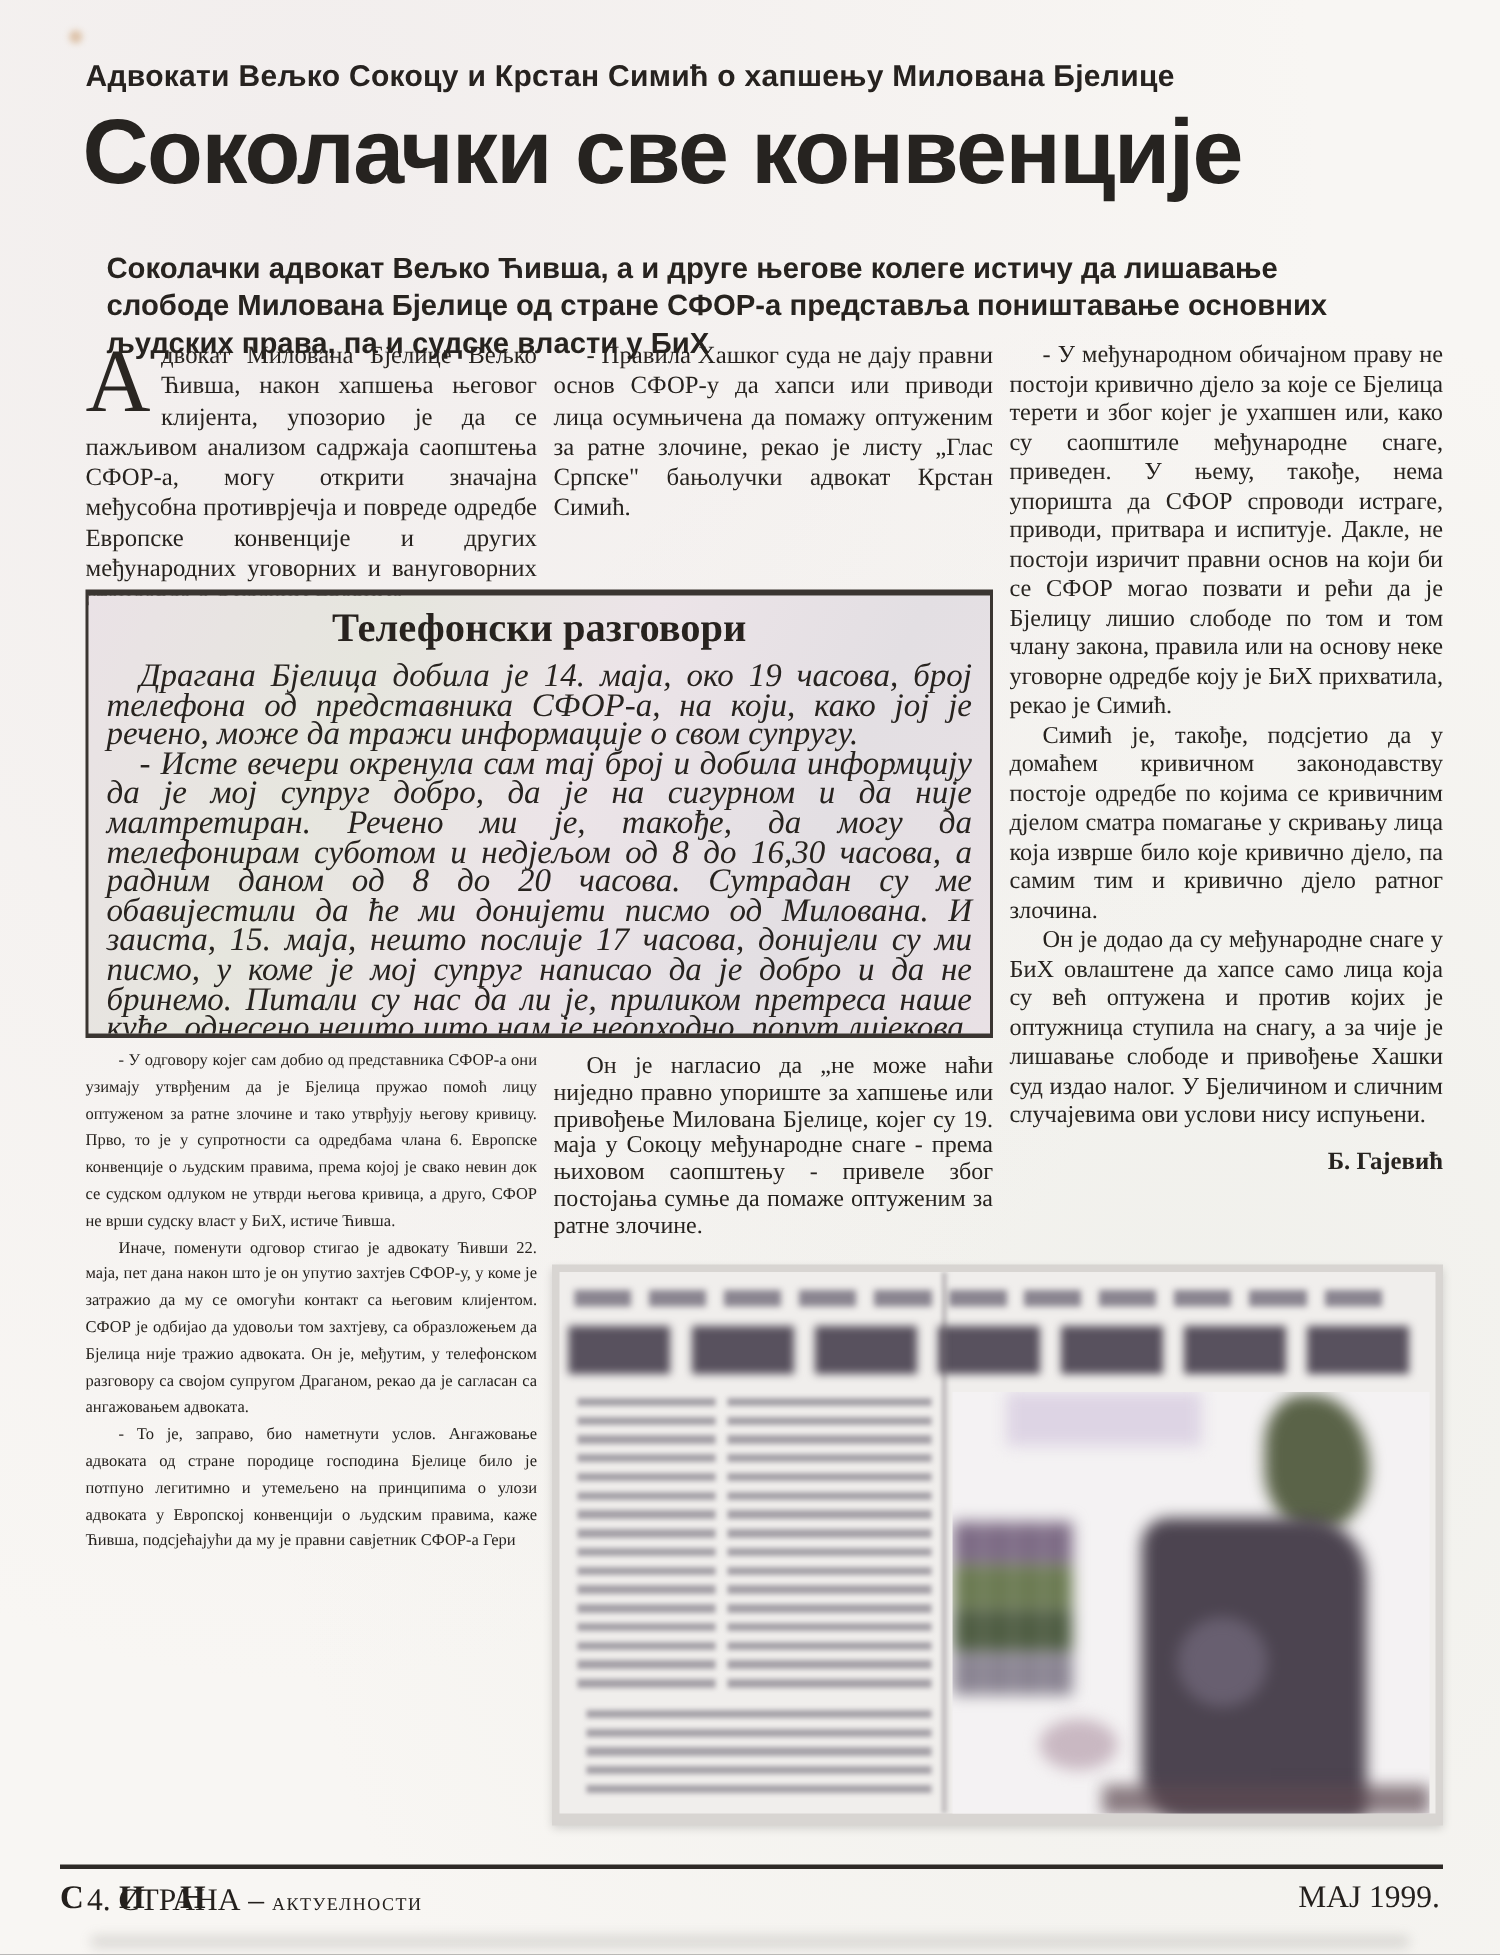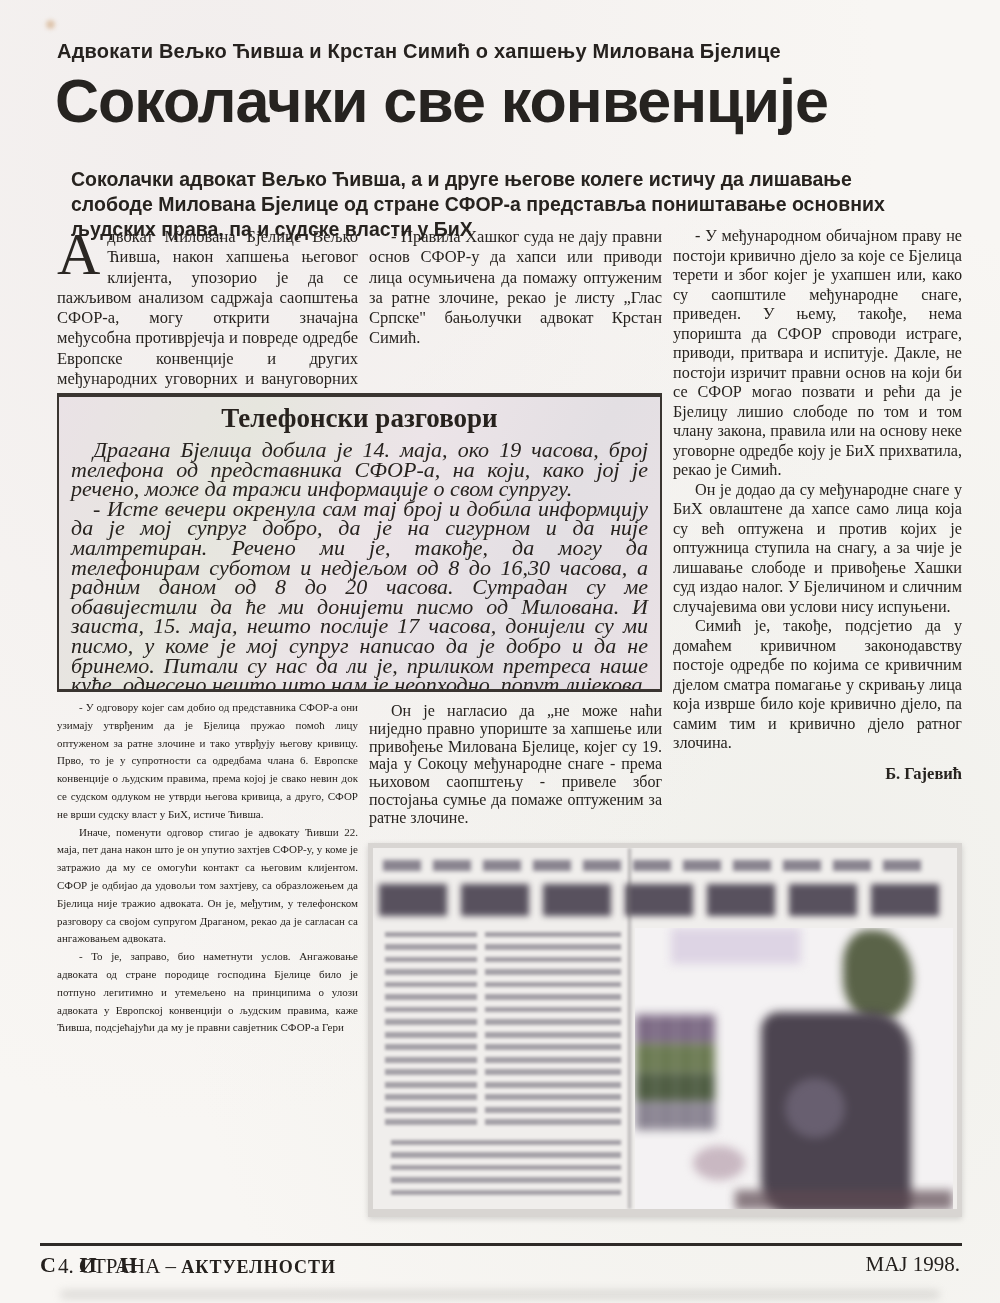--- a/index.html
+++ b/index.html
@@ -124,7 +124,7 @@
 
   <div class="speck"></div>
 
-  <div class="kicker">Адвокати Вељко Ћивша и Крстан Симић о хапшењу Милована Бјелице</div>
+  <div class="kicker">Адвокати Вељко Сокоцу и Крстан Симић о хапшењу Милована Бјелице</div>
   <h1 class="headline">Соколачки све конвенције</h1>
   <p class="lede">Соколачки адвокат Вељко Ћивша, а и друге његове колеге истичу да лишавање слободе Милована Бјелице од стране СФОР-а представља поништавање основних људских права, па и судске власти у БиХ</p>
 

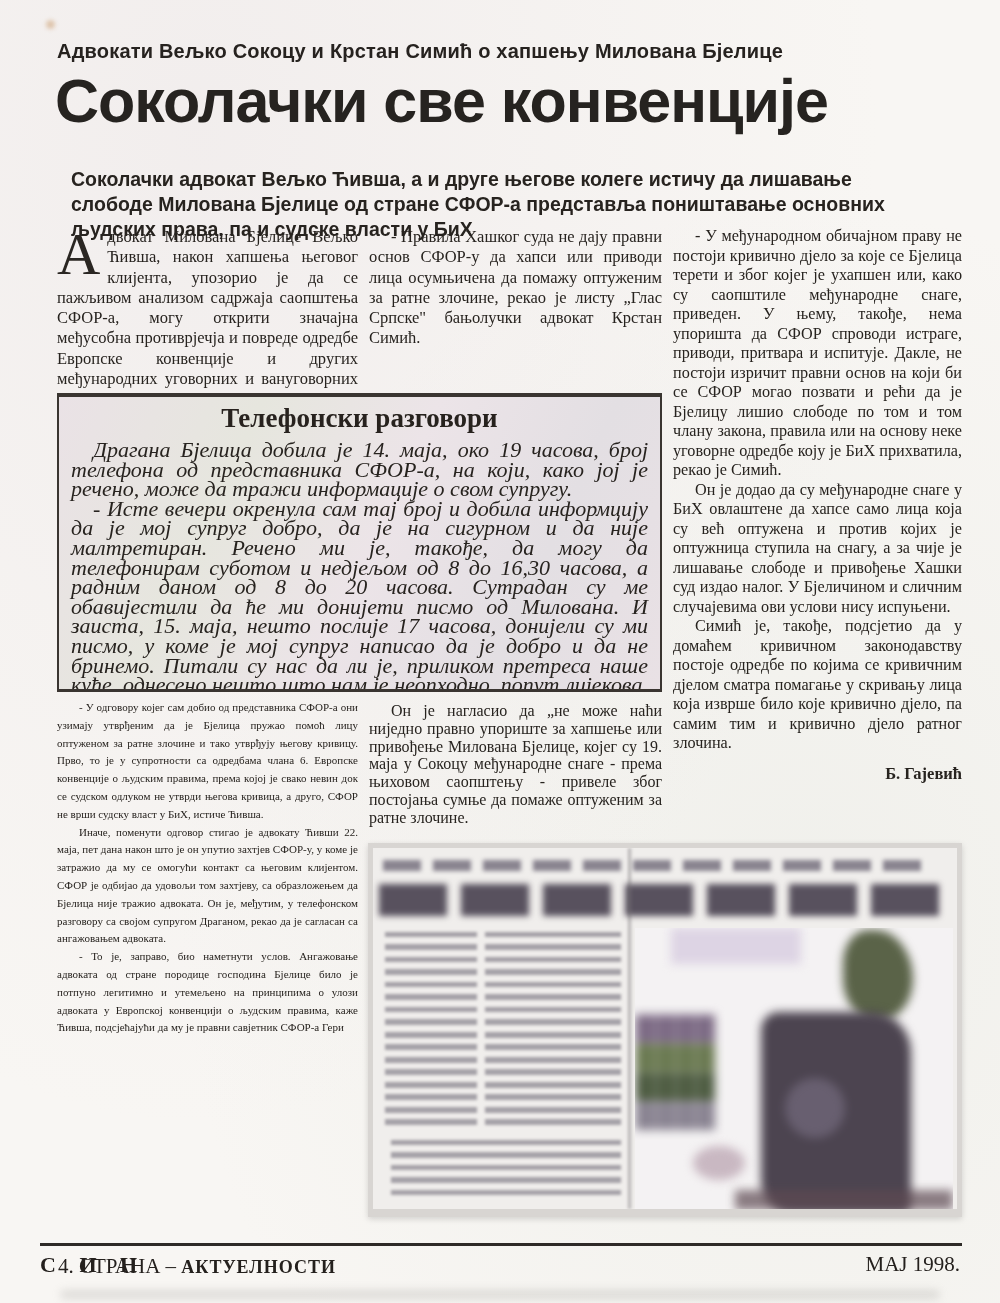--- a/index.html
+++ b/index.html
@@ -140,8 +140,8 @@
 
   <section class="col col3">
     <p>- У међународном обичајном праву не постоји кривично дјело за које се Бјелица терети и због којег је ухапшен или, како су саопштиле међународне снаге, приведен. У њему, такође, нема упоришта да СФОР спроводи истраге, приводи, притвара и испитује. Дакле, не постоји изричит правни основ на који би се СФОР могао позвати и рећи да је Бјелицу лишио слободе по том и том члану закона, правила или на основу неке уговорне одредбе коју је БиХ прихватила, рекао је Симић.</p>
+    <p>Симић је, такође, подсјетио да у домаћем кривичном законодавству постоје одредбе по којима се кривичним дјелом сматра помагање у скривању лица која изврше било које кривично дјело, па самим тим и кривично дјело ратног злочина.</p>
     <p>Он је додао да су међународне снаге у БиХ овлаштене да хапсе само лица која су већ оптужена и против којих је оптужница ступила на снагу, а за чије је лишавање слободе и привођење Хашки суд издао налог. У Бјеличином и сличним случајевима ови услови нису испуњени.</p>
-    <p>Симић је, такође, подсјетио да у домаћем кривичном законодавству постоје одредбе по којима се кривичним дјелом сматра помагање у скривању лица која изврше било које кривично дјело, па самим тим и кривично дјело ратног злочина.</p>
     <p class="byline">Б. Гајевић</p>
   </section>
 

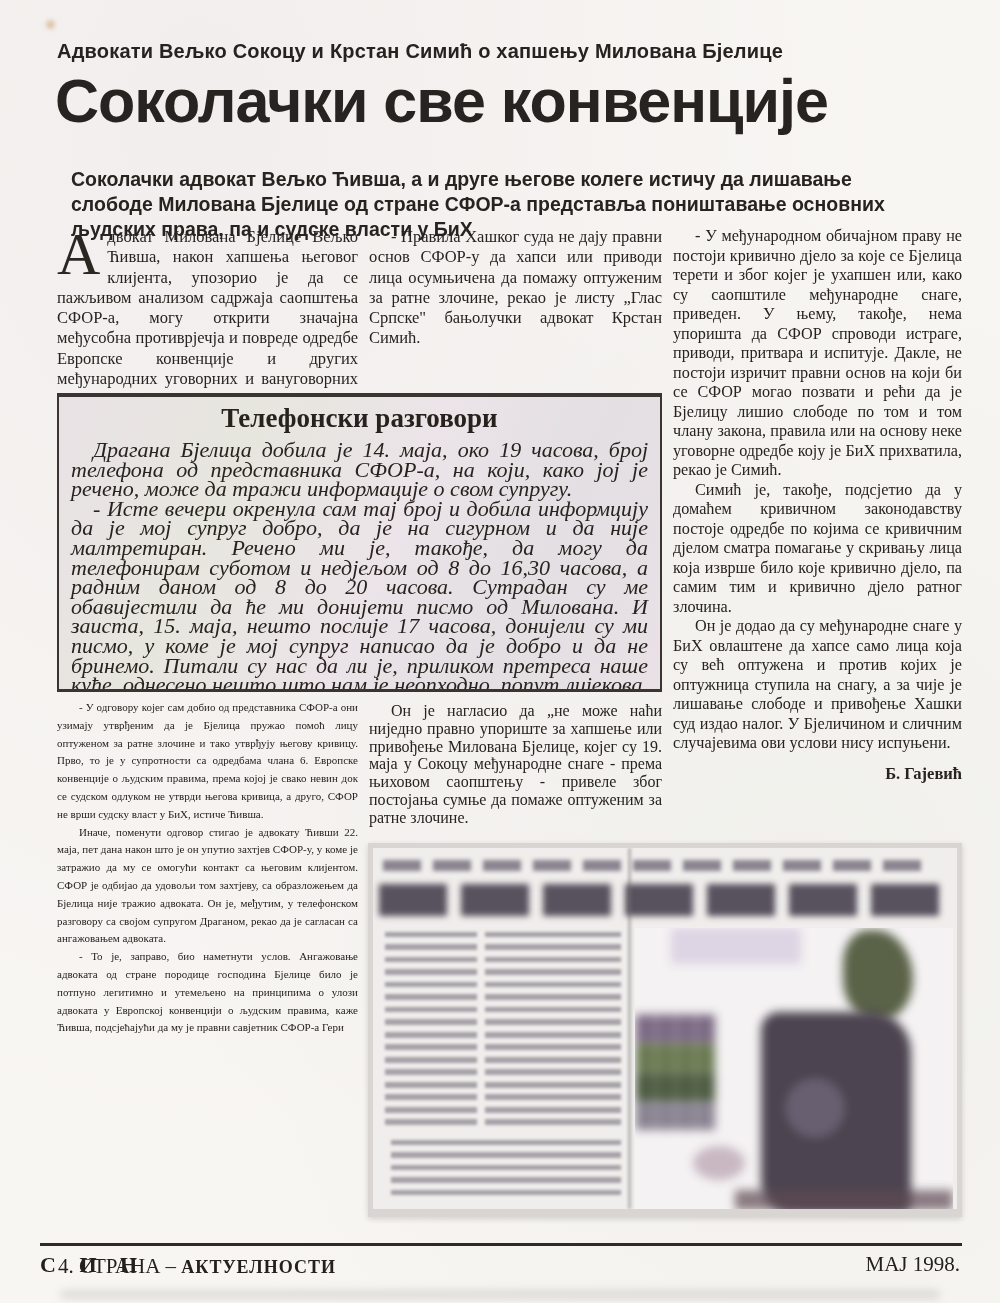--- a/index.html
+++ b/index.html
@@ -110,7 +110,7 @@
   .footer-row { position:absolute; left:40px; top:1252px; width:922px; height:34px;
     font-family:"Liberation Serif", serif; color:#24201d; }
   .footer-left  { position:absolute; left:18px; top:2px; font-size:21px; }
-  .footer-left .sect { font-weight:bold; font-size:18px; letter-spacing:1px; }
+  .footer-left .sect { font-weight:normal; font-size:12px; letter-spacing:1px; }
   .footer-center{ position:absolute; left:0; right:0; top:0; text-align:left;
     font-weight:bold; font-size:22px; letter-spacing:9px; }
   .footer-right { position:absolute; right:2px; top:0; font-size:21px; }

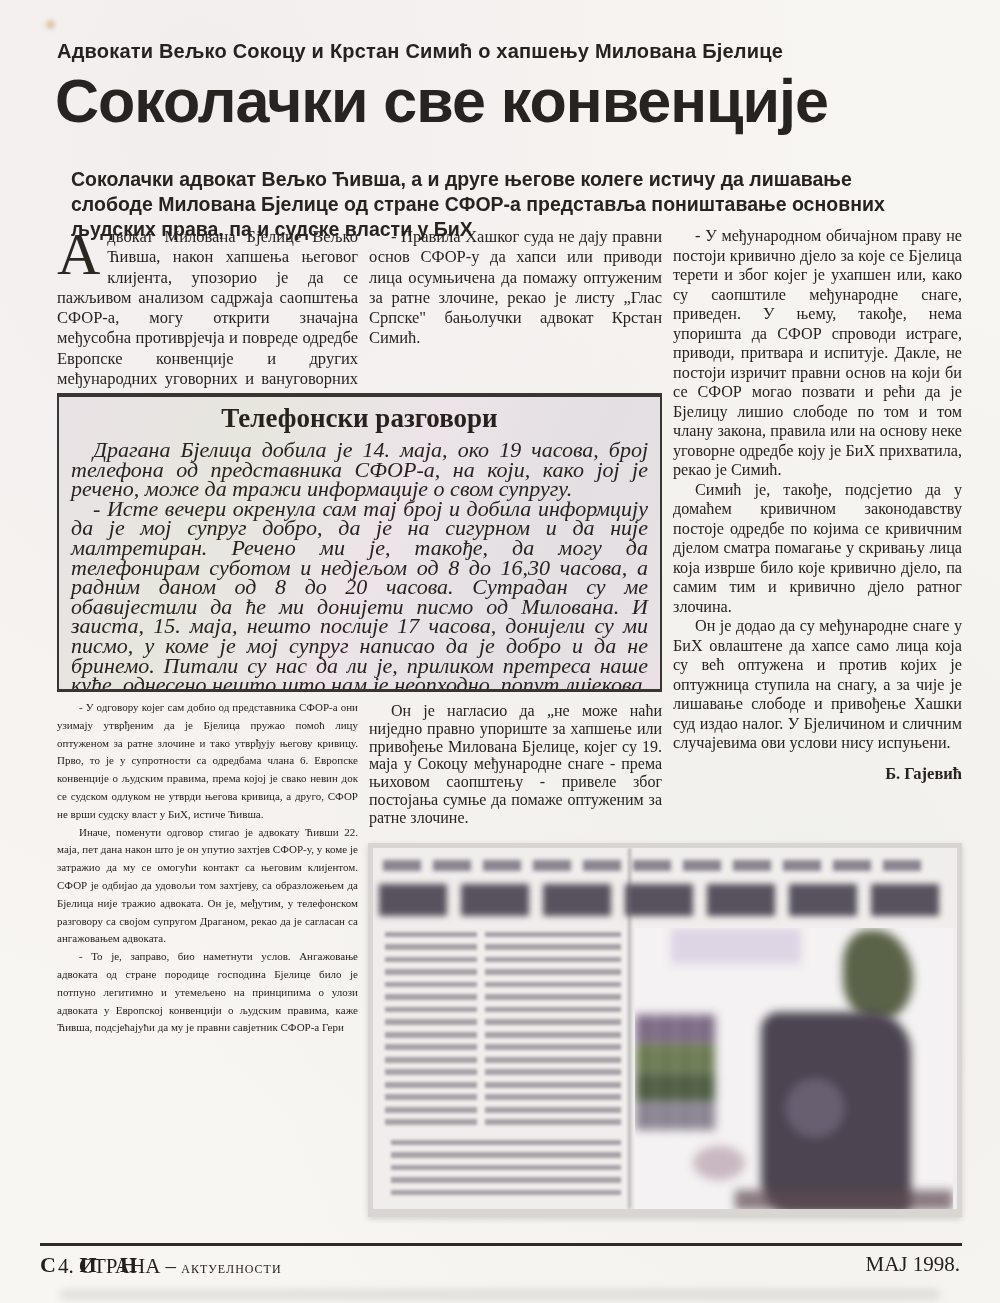--- a/index.html
+++ b/index.html
@@ -189,7 +189,7 @@
       <span class="sect">АКТУЕЛНОСТИ</span>
     </div>
     <div class="footer-center">С И Н</div>
-    <div class="footer-right">МАЈ 1998.</div>
+    <div class="footer-right">МАЈ 1999.</div>
   </div>
   <div class="footer-smudge"></div>
 

